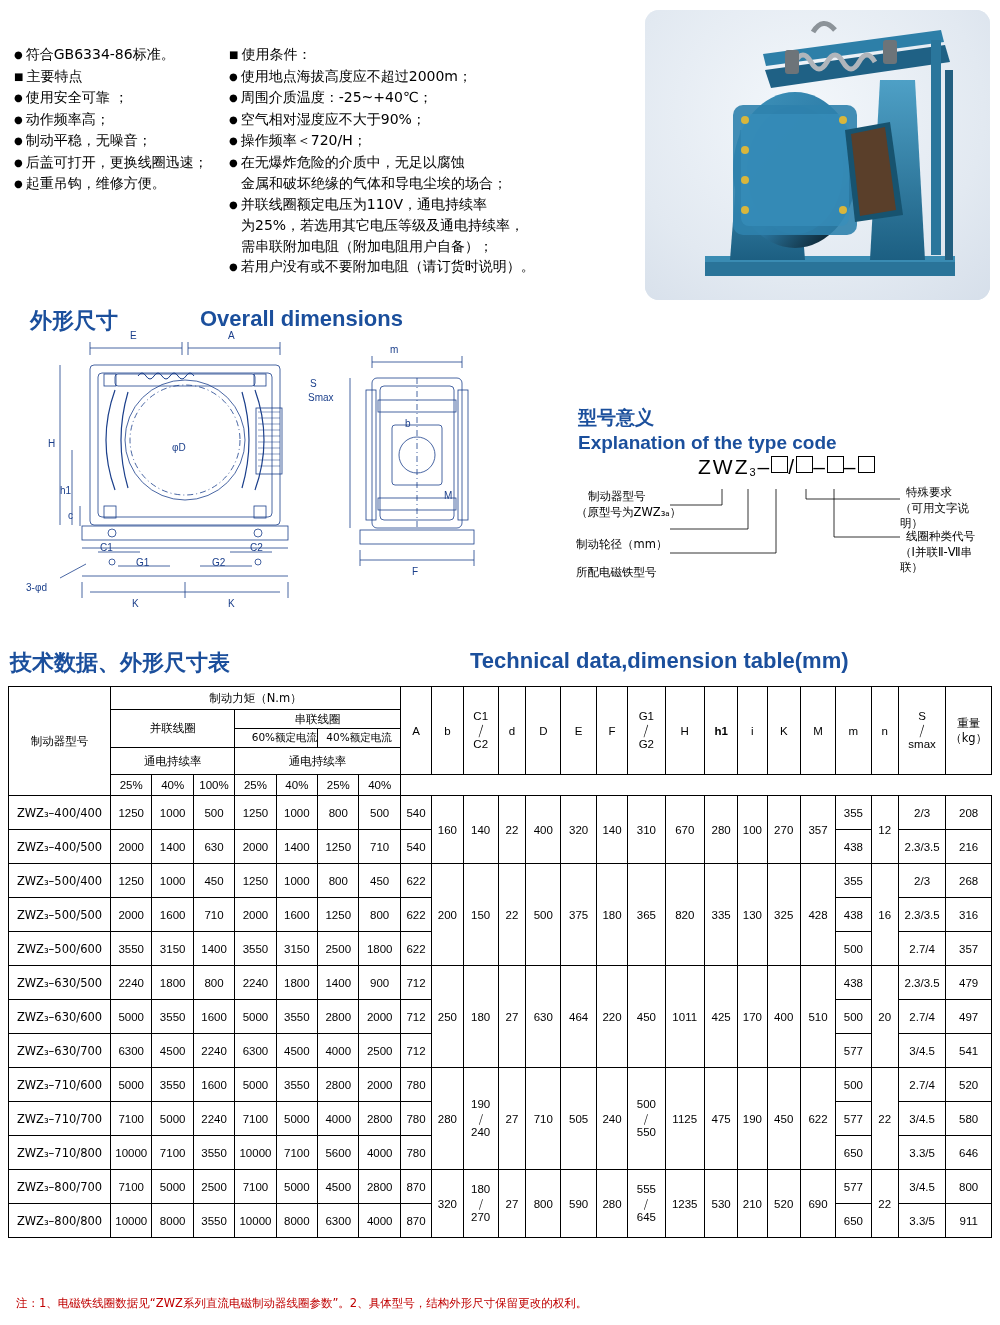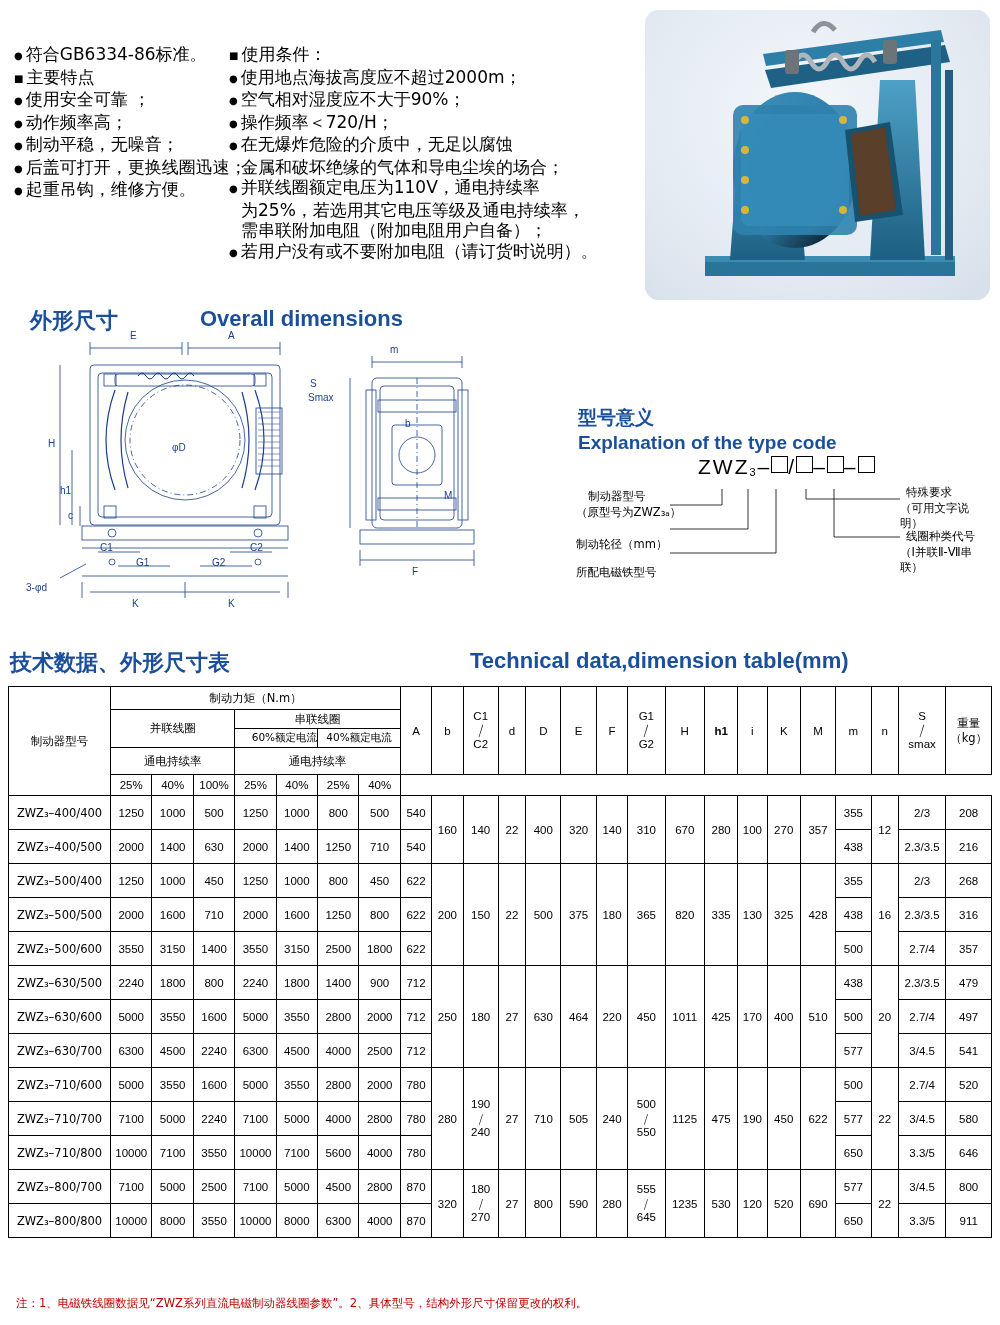--- a/index.html
+++ b/index.html
@@ -17,7 +17,7 @@
   .col{position:absolute;top:0;}
   #col-left{left:0;width:200px;}
   #col-right{left:215px;width:420px;}
-  .fitem{font-size:17px;line-height:20.5px;white-space:nowrap;}
+  .fitem{font-size:14px;line-height:20.5px;white-space:nowrap;}
   .bullet-c::before{content:"\25CF";font-size:10px;margin-right:3px;vertical-align:1px;}
   .bullet-s::before{content:"\25A0";font-size:10px;margin-right:3px;vertical-align:1px;}
   .indent{padding-left:12px;}

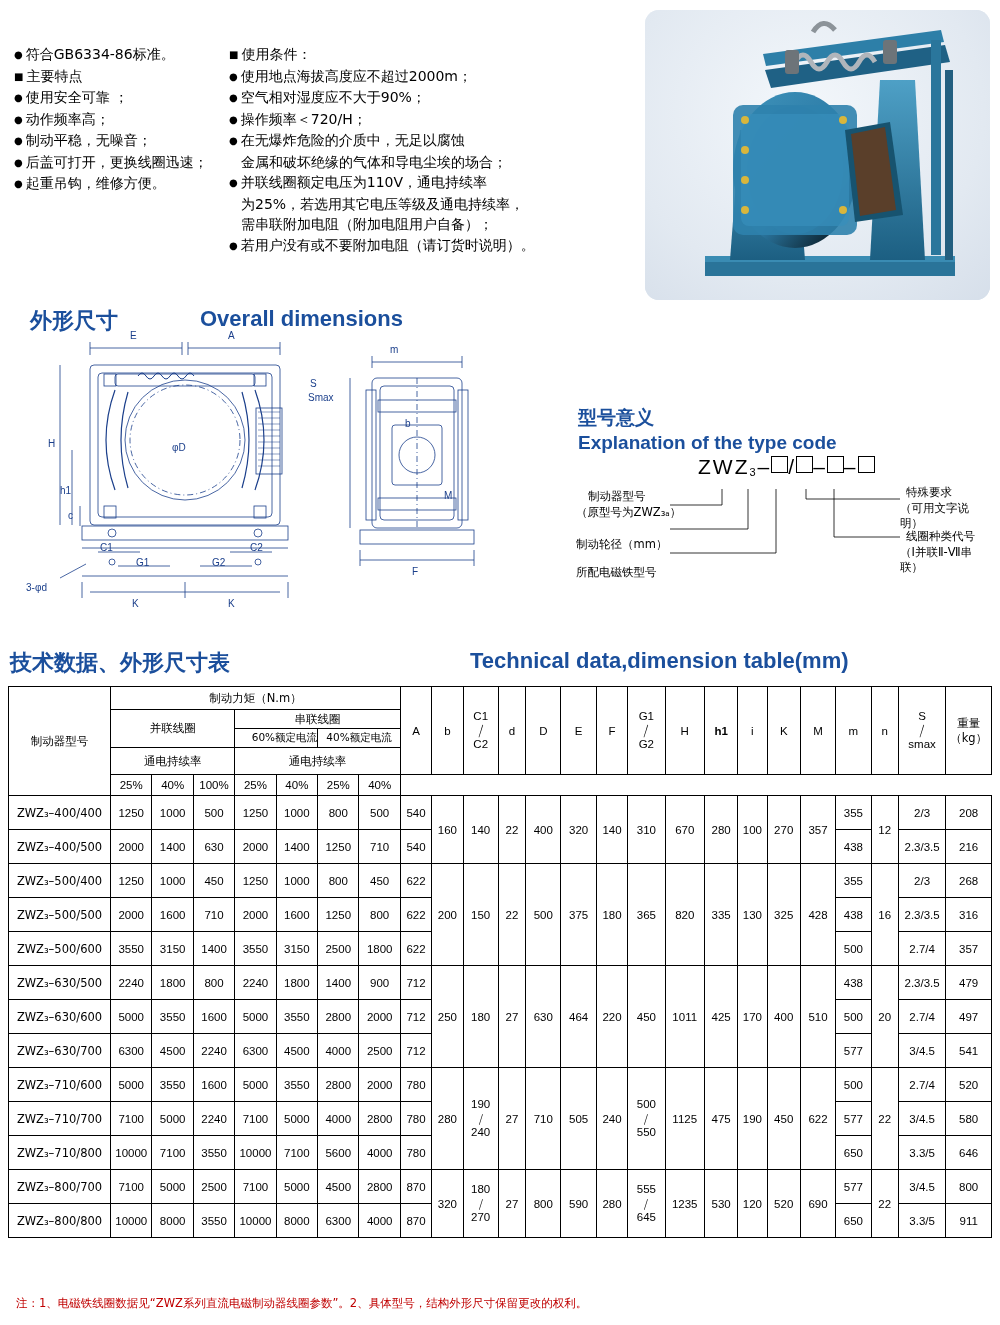--- a/index.html
+++ b/index.html
@@ -75,6 +75,7 @@
   <div class="col cn" id="col-right">
       <div class="fitem bullet-s">使用条件：</div>
       <div class="fitem bullet-c">使用地点海拔高度应不超过2000m；</div>
+      <div class="fitem bullet-c">周围介质温度：-25~+40℃；</div>
       <div class="fitem bullet-c">空气相对湿度应不大于90%；</div>
       <div class="fitem bullet-c">操作频率＜720/H；</div>
       <div class="fitem bullet-c">在无爆炸危险的介质中，无足以腐蚀</div>

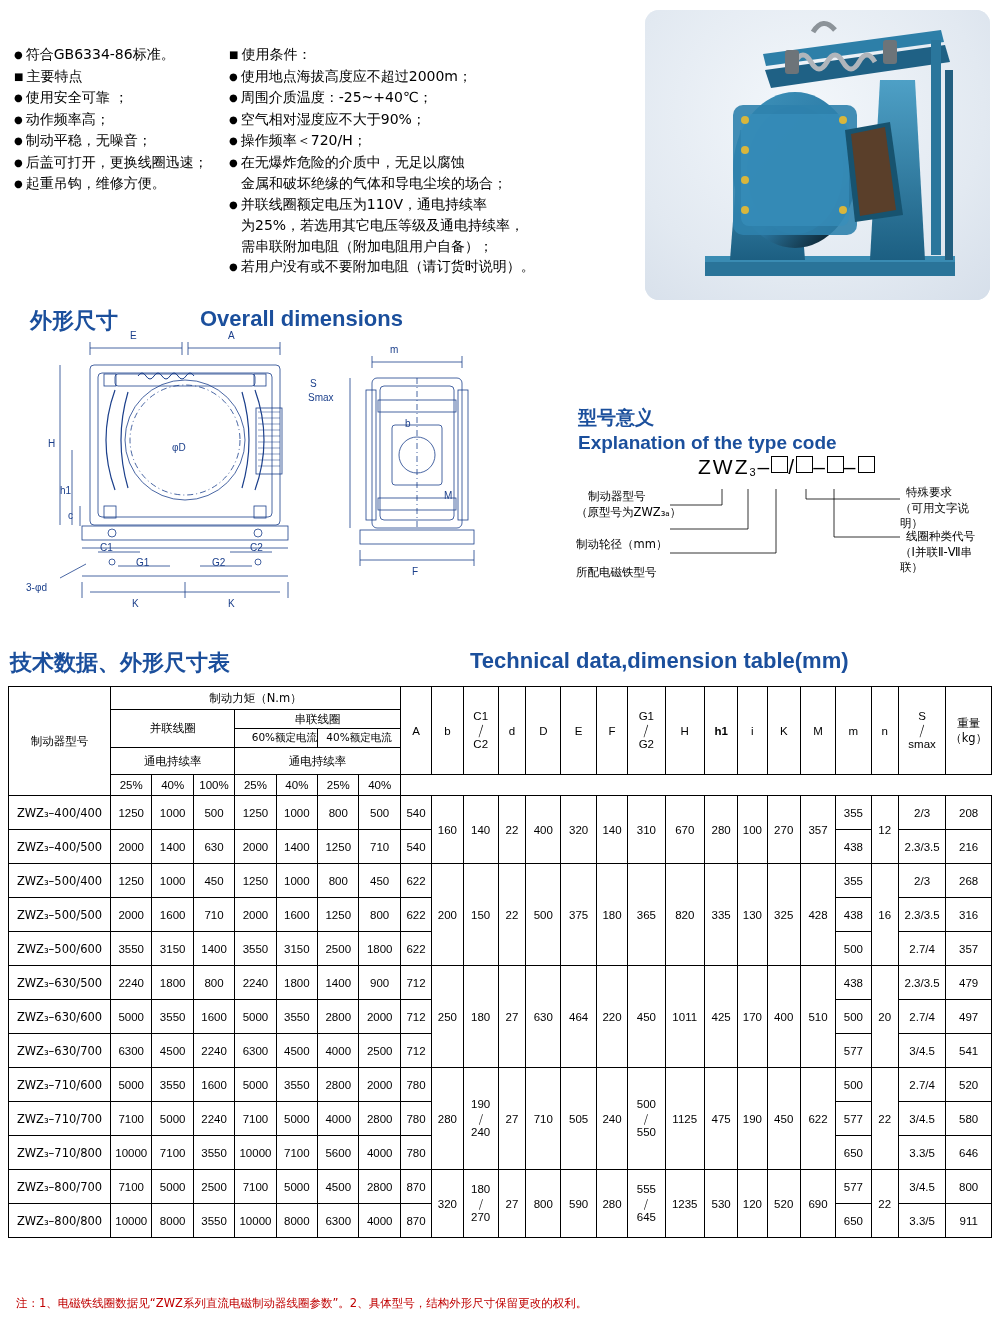--- a/index.html
+++ b/index.html
@@ -573,7 +573,7 @@
           </td>
           <td rowspan="2">1235</td>
           <td rowspan="2">530</td>
-          <td rowspan="2">120</td>
+          <td rowspan="2">210</td>
           <td rowspan="2">520</td>
           <td rowspan="2">690</td>
           <td>577</td>

